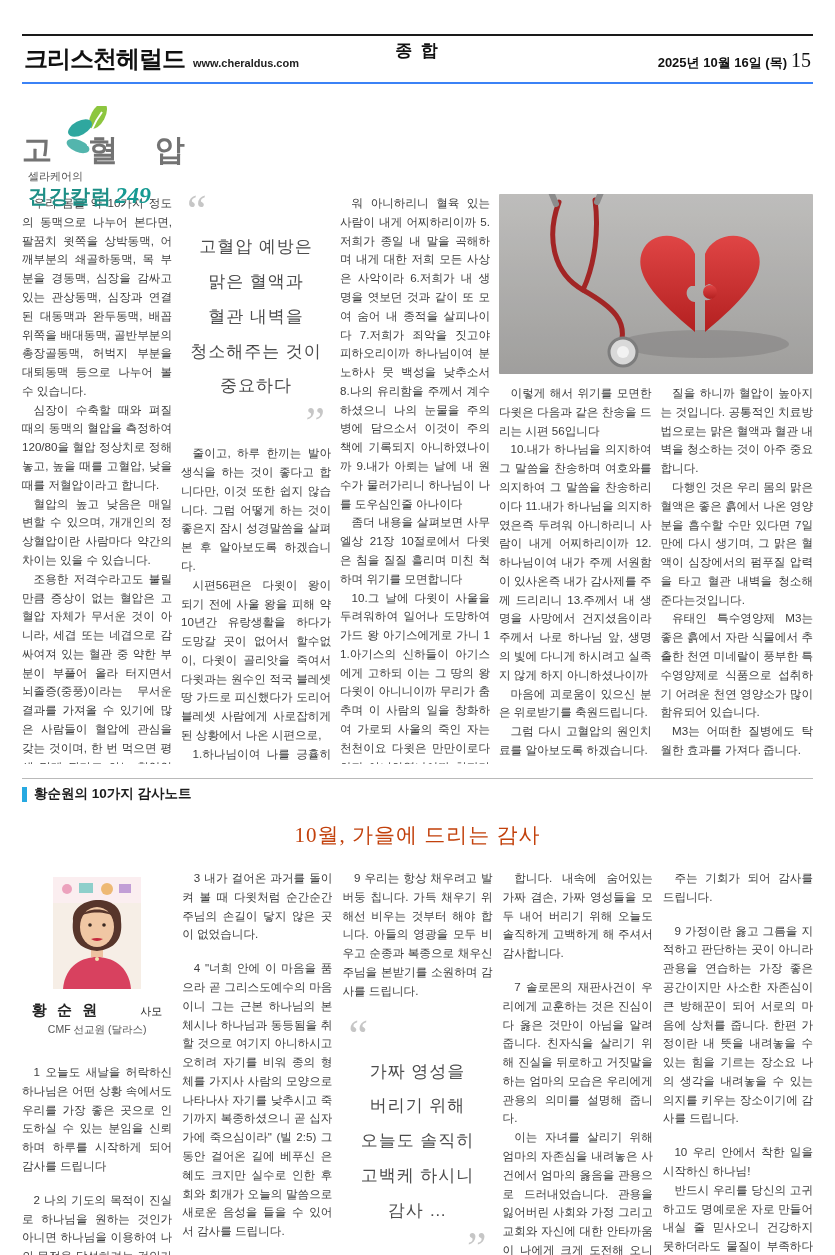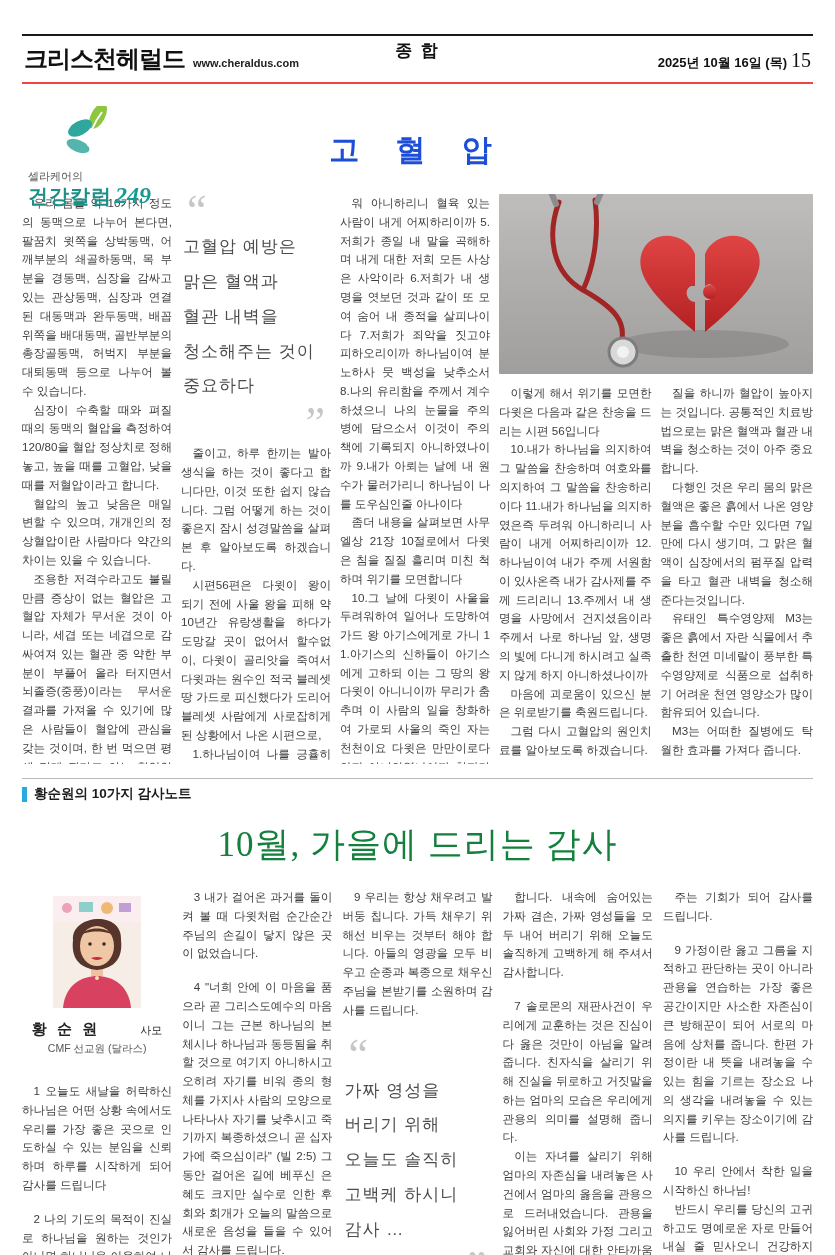--- a/index.html
+++ b/index.html
@@ -9,7 +9,7 @@
   }
   
   .masthead{
-    margin:34px 22px 0;border-top:2px solid #1a1a1a;border-bottom:2px solid #ef4444;
+    margin:34px 22px 0;border-top:2px solid #1a1a1a;border-bottom:2px solid #3b82f6;
     padding:7px 2px;position:relative;display:flex;justify-content:space-between;align-items:baseline;
   }
   .brand{display:flex;align-items:baseline;gap:8px;}

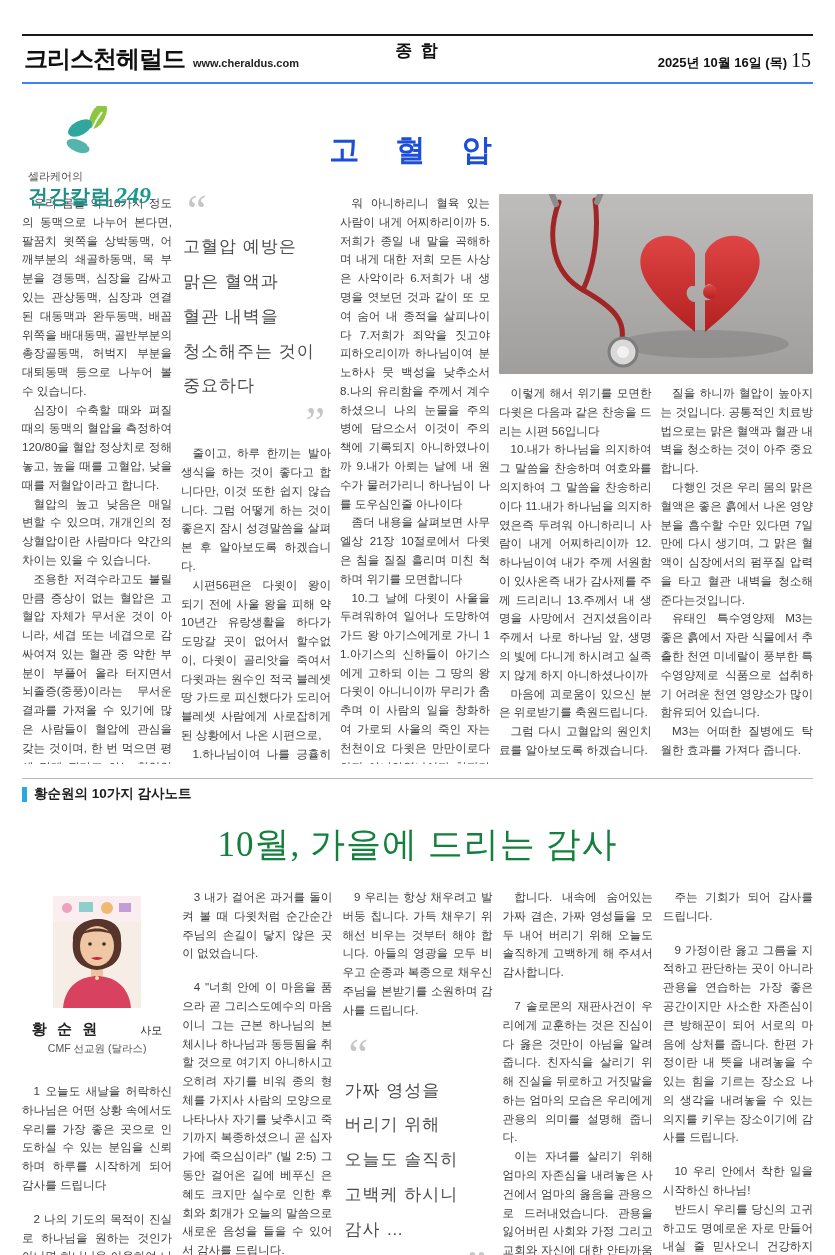--- a/index.html
+++ b/index.html
@@ -30,7 +30,7 @@
   .hlogo-main{font-size:20px;font-weight:bold;color:#1e8f86;letter-spacing:1px;}
   .hlogo-issue{font-family:"Liberation Serif",serif;font-style:italic;font-size:24px;font-weight:bold;color:#169a92;margin-left:3px;}
   .health-title{
-    text-align:center;padding-top:26px;font-size:30px;font-weight:bold;color:#1d4ed8;letter-spacing:14px;
+    padding-top:26px;font-size:30px;font-weight:bold;color:#737373;letter-spacing:14px;
   }
   .health-body{display:flex;gap:9px;height:570px;margin-top:8px;}
   .hcol{flex:0 0 150px;overflow:hidden;}

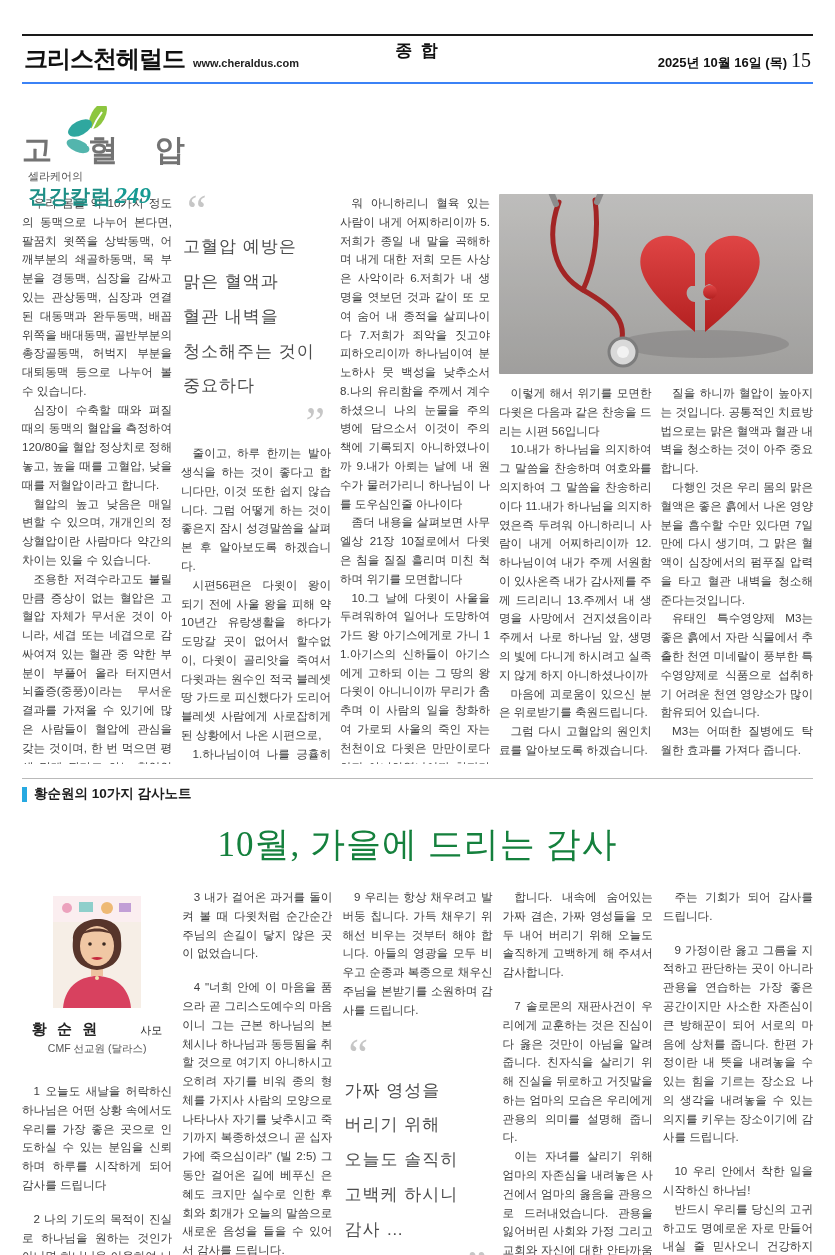--- a/index.html
+++ b/index.html
@@ -44,7 +44,7 @@
   .quotebox{position:relative;padding:2px 2px 26px;margin-bottom:14px;}
   .q-open{display:block;font-family:"Liberation Serif",serif;font-size:44px;line-height:30px;color:#c6c6c6;text-align:left;margin-left:4px;height:34px;}
   .q-close{position:absolute;right:6px;bottom:-8px;font-family:"Liberation Serif",serif;font-size:44px;line-height:30px;color:#c6c6c6;}
-  .q-lines{font-size:17px;line-height:2.05;color:#4c4c4c;font-weight:500;letter-spacing:1px;}
+  .q-lines{text-align:center;font-size:17px;line-height:2.05;color:#4c4c4c;font-weight:500;letter-spacing:1px;}
   
   .section-divider{margin:14px 22px 0;border:none;border-top:1px solid #b9b9b9;height:0;}
   

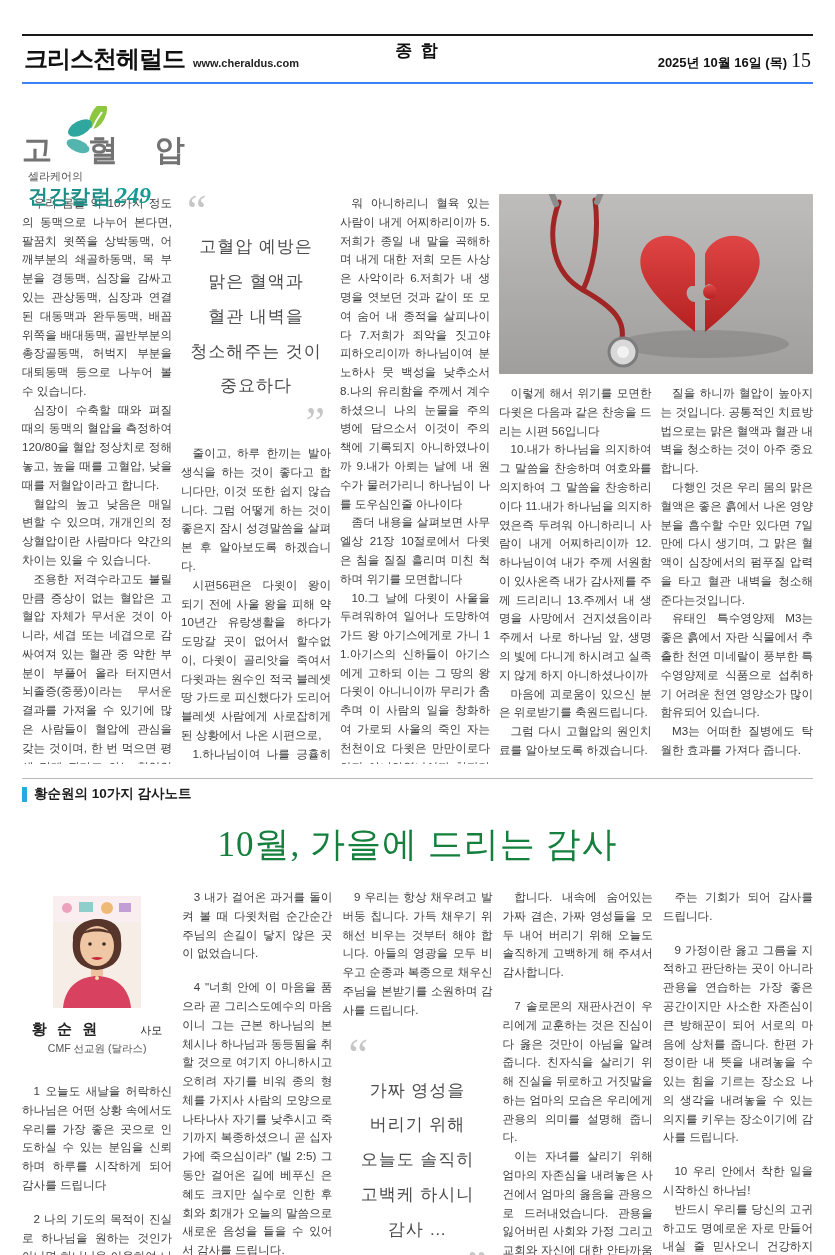--- a/index.html
+++ b/index.html
@@ -54,7 +54,7 @@
   .kicker-text{font-size:13.5px;font-weight:bold;color:#1c1c1c;}
   .grat-title{
     text-align:center;font-family:"Liberation Serif","DejaVu Serif",serif;font-weight:500;
-    font-size:35px;color:#15803d;margin:18px 0 20px;letter-spacing:1px;
+    font-size:21px;color:#c2410c;margin:18px 0 20px;letter-spacing:1px;
   }
   .grat-body{display:flex;gap:10px;height:422px;overflow:hidden;}
   .gcol{flex:1;overflow:hidden;min-width:0;}

